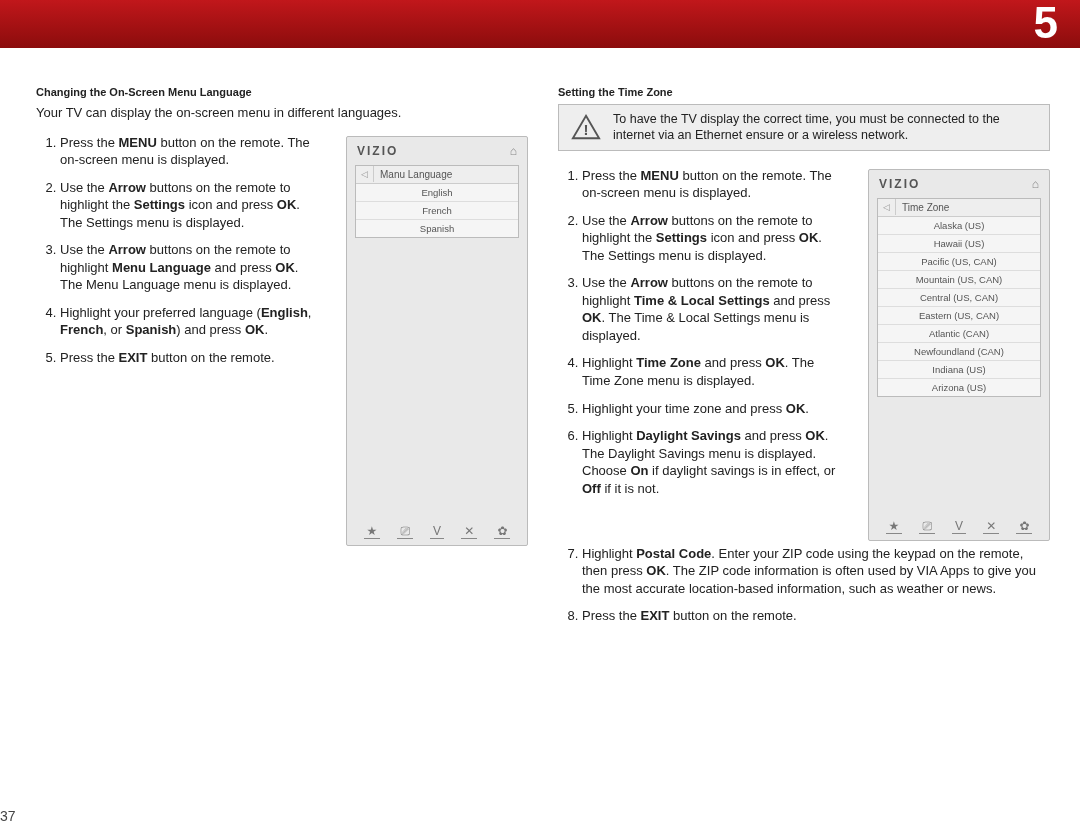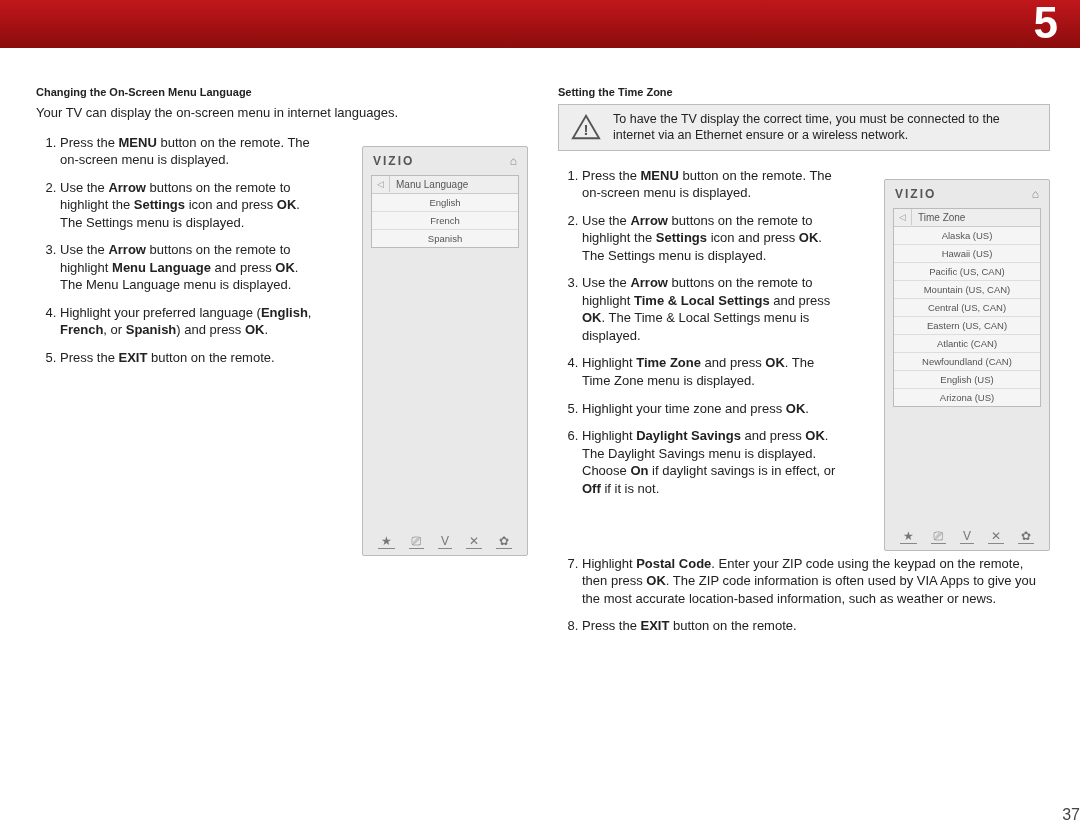--- a/index.html
+++ b/index.html
@@ -47,7 +47,7 @@
 
   <div class="col">
     <div class="section-title">Changing the On-Screen Menu Language</div>
-    <div class="para">Your TV can display the on-screen menu in internet languages.</div>
+    <div class="para">Your TV can display the on-screen menu in different languages.</div>
 
     <div class="clearfix">
       <div class="left-text-block">

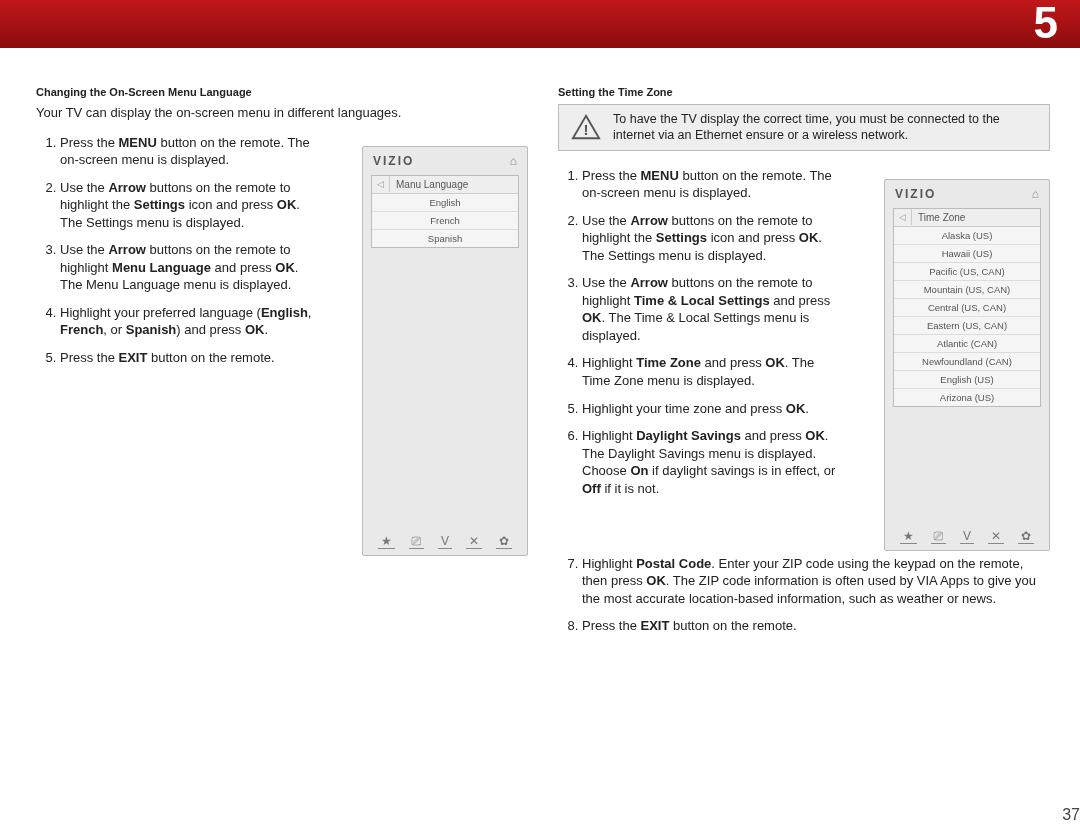--- a/index.html
+++ b/index.html
@@ -13,7 +13,7 @@
   ol.steps { list-style: decimal; padding-left: 24px; }
   ol.steps li { margin-bottom: 10px; line-height: 1.35; padding-right: 6px; }
   .left-text-block { width: 290px; float: left; }
-  .phone { float: right; width: 166px; border: 1px solid #bbb; background: #e9e9e9; border-radius: 2px; font-size: 10px; color: #555; margin-top: 12px; }
+  .phone { float: right; width: 182px; border: 1px solid #bbb; background: #e9e9e9; border-radius: 2px; font-size: 10px; color: #555; margin-top: 2px; }
   .phone.tall { height: 410px; }
   .phone.short { height: 372px; }
   .phone-head { display: flex; justify-content: space-between; align-items: center; padding: 7px 10px 3px 10px; }

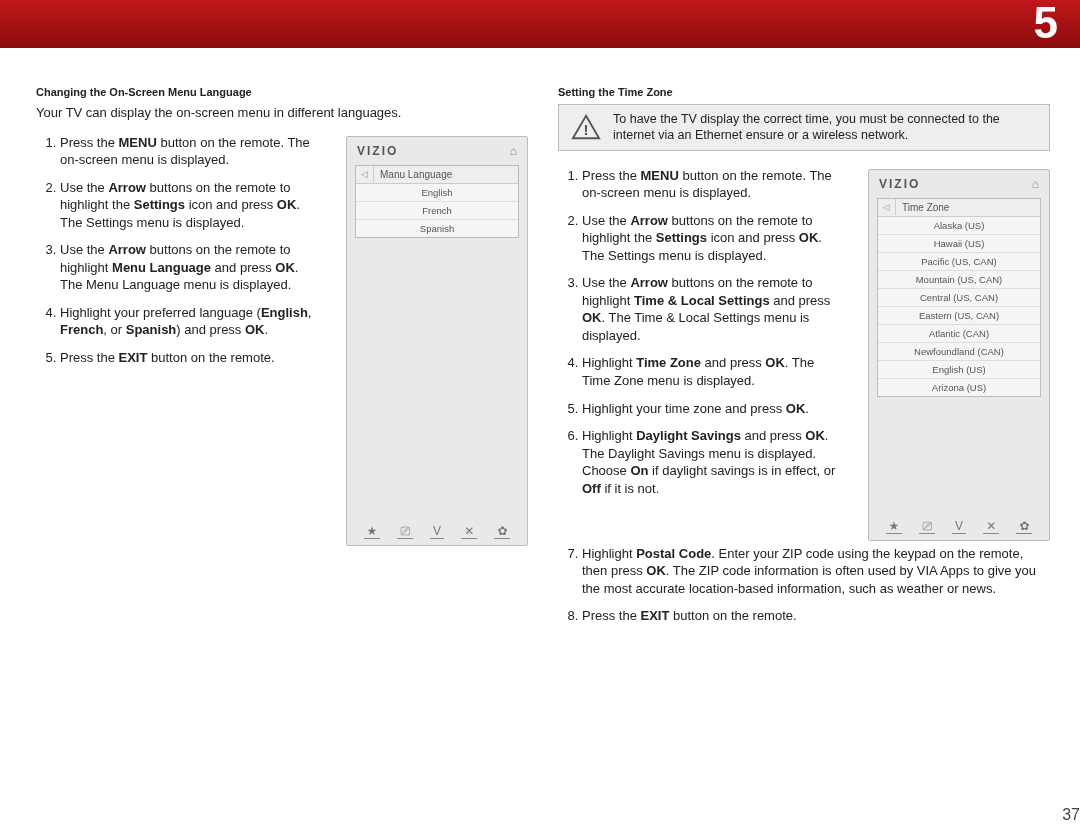--- a/index.html
+++ b/index.html
@@ -131,7 +131,7 @@
             <div class="menu-row">Eastern (US, CAN)</div>
             <div class="menu-row">Atlantic (CAN)</div>
             <div class="menu-row">Newfoundland (CAN)</div>
-            <div class="menu-row">English (US)</div>
+            <div class="menu-row">Indiana (US)</div>
             <div class="menu-row">Arizona (US)</div>
           </div>
           <div class="phone-foot">

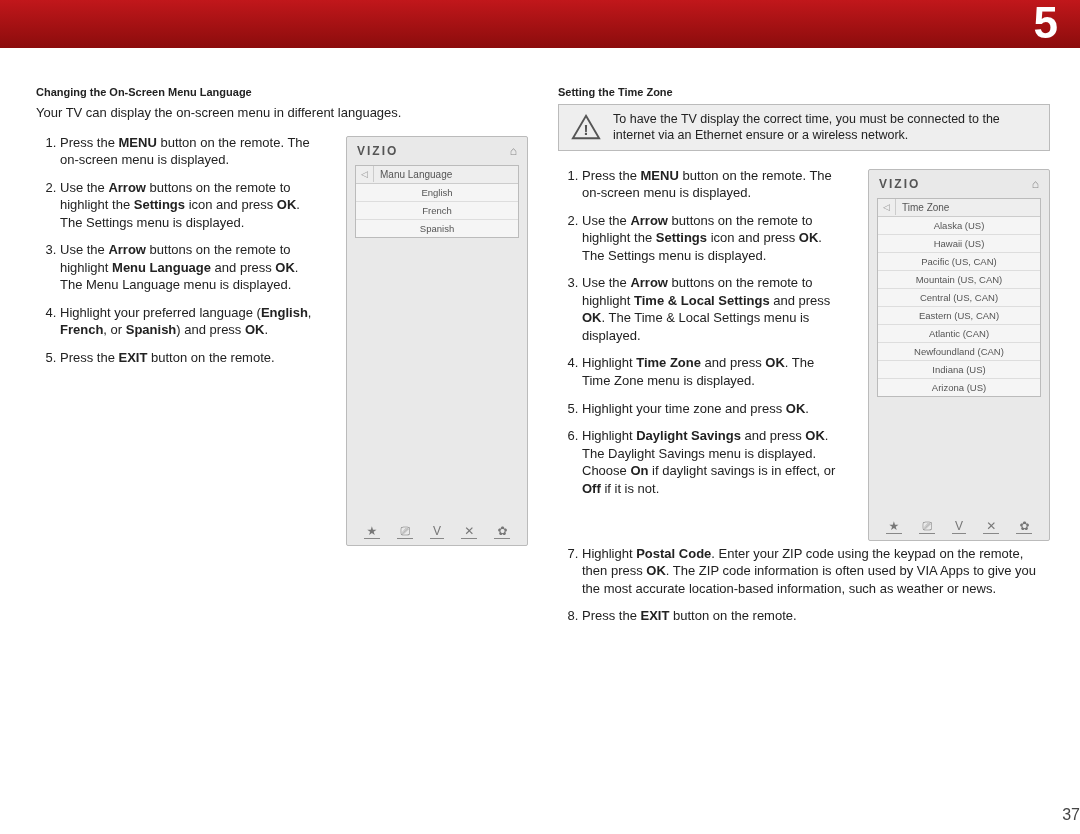--- a/index.html
+++ b/index.html
@@ -33,7 +33,7 @@
   .warn-tri { width: 34px; height: 30px; flex-shrink: 0; display: flex; align-items: center; justify-content: center; }
   .warn-tri svg { width: 30px; height: 28px; }
   .warn-text { font-size: 12.5px; line-height: 1.3; }
-  .page-num { position: absolute; bottom: 10px; left: 0; width: 100%; text-align: right; font-size: 16px; color: #444; }
+  .page-num { position: absolute; bottom: 10px; left: 0; width: 100%; text-align: left; font-size: 14px; color: #444; }
   b { font-weight: bold; }
 </style>
 </head>

